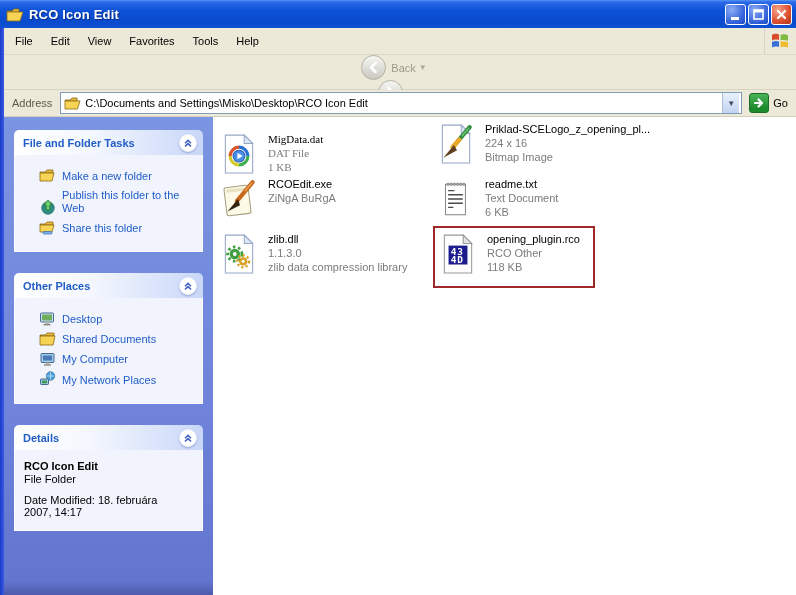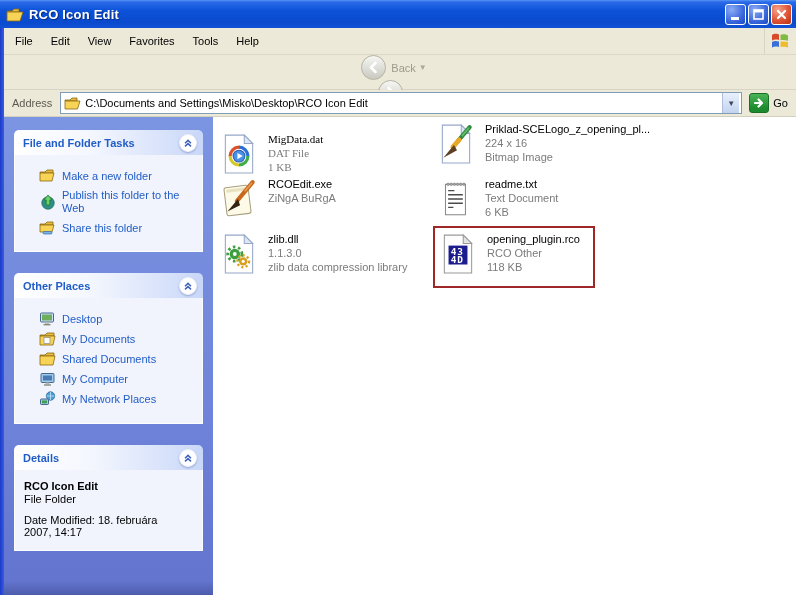--- a/index.html
+++ b/index.html
@@ -106,7 +106,7 @@
     background:#f1f4fd; border:1px solid #fdfdfe; border-top:none;
     padding:8px 6px 10px 10px; color:#215dc6;
   }
-  .task-item { display:flex; align-items:center; margin:6px 0; cursor:default;padding-left:14px; }
+  .task-item { display:flex; align-items:flex-end; margin:6px 0; cursor:default;padding-left:14px; }
   .task-item .ticon { flex:0 0 18px; margin-right:5px; margin-top:-1px; }
   .task-item .tlabel { line-height:13px; }
   .details-body { color:#000; padding:10px 8px 12px 9px; }

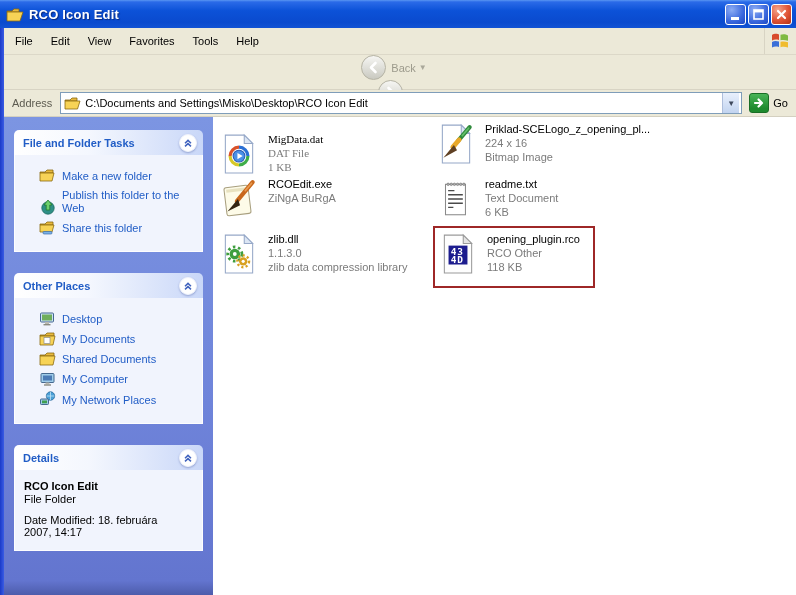--- a/index.html
+++ b/index.html
@@ -306,14 +306,6 @@
             <svg class="ticon" width="18" height="15" viewBox="0 0 18 15">
               <path d="M1,4 h5 l2,-2 h7 v3 h-14 z" fill="#e8b93e" stroke="#8a6a10" stroke-width="0.8"></path>
               <path d="M1,5 h15 l-2,9 h-13 z" fill="#f7d356" stroke="#8a6a10" stroke-width="0.8"></path>
-              <rect x="5" y="6.5" width="6" height="6" fill="#fff" stroke="#8a8a8a" stroke-width="0.7"></rect>
-            </svg>
-            <span class="tlabel">My Documents</span>
-          </div>
-          <div class="task-item">
-            <svg class="ticon" width="18" height="15" viewBox="0 0 18 15">
-              <path d="M1,4 h5 l2,-2 h7 v3 h-14 z" fill="#e8b93e" stroke="#8a6a10" stroke-width="0.8"></path>
-              <path d="M1,5 h15 l-2,9 h-13 z" fill="#f7d356" stroke="#8a6a10" stroke-width="0.8"></path>
             </svg>
             <span class="tlabel">Shared Documents</span>
           </div>

